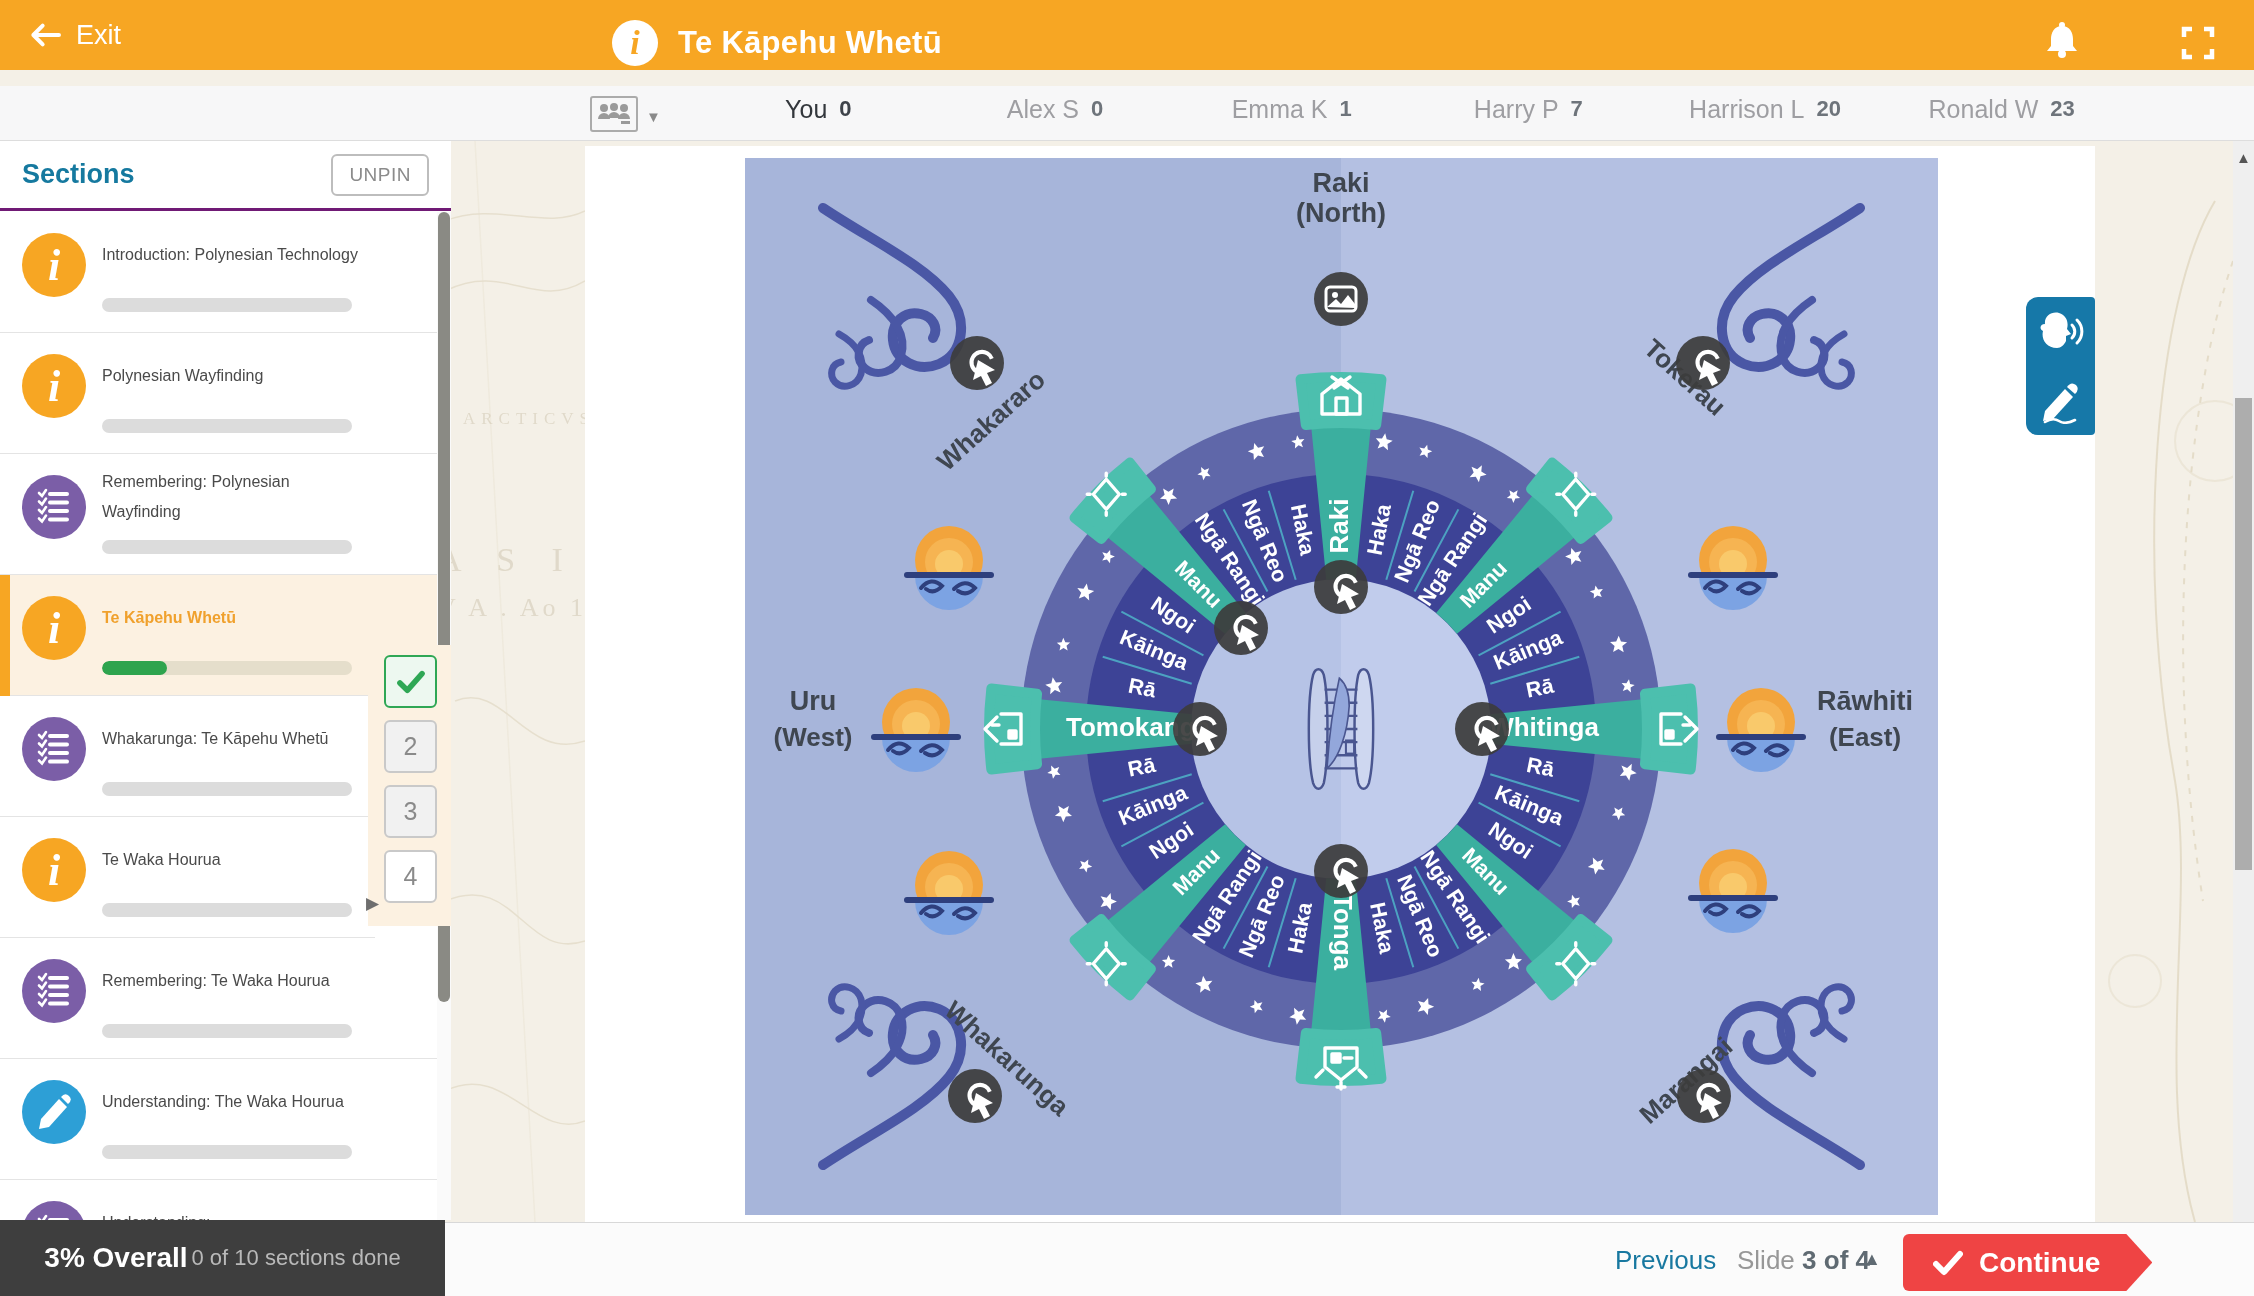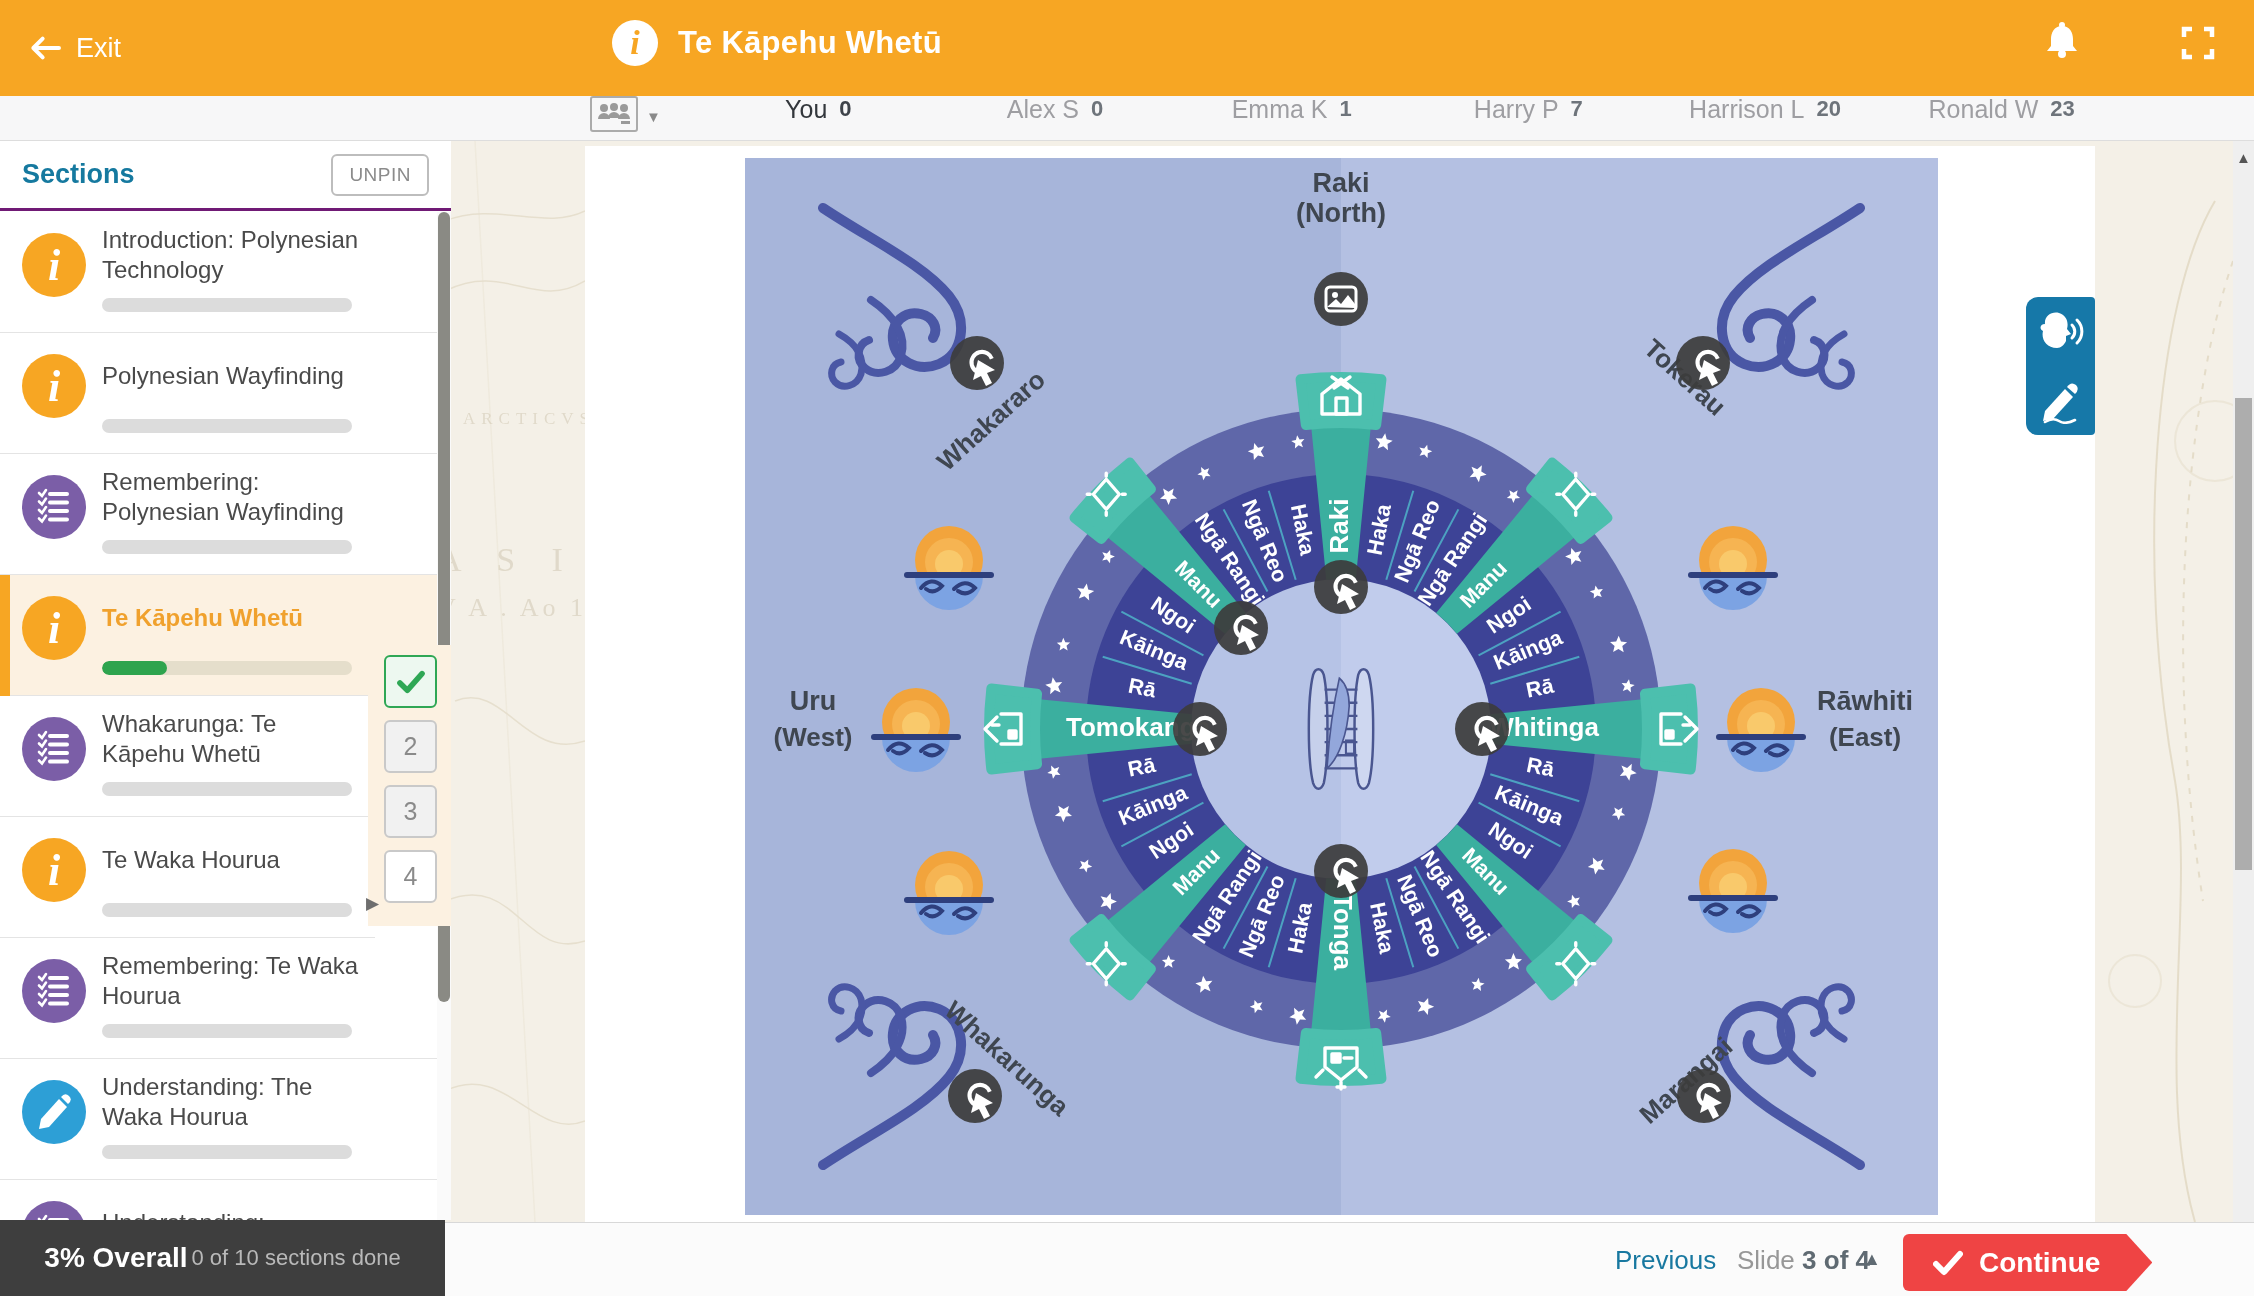--- a/index.html
+++ b/index.html
@@ -7,7 +7,7 @@
   #stage { position:absolute; inset:0; width:2254px; height:1296px; overflow:hidden; }
 
   
-  .header { position:absolute; left:0; top:0; width:2254px; height:96px; background:#F7A623; display:flex; align-items:center; z-index:30;}
+  .header { position:absolute; left:0; top:0; width:2254px; height:70px; background:#F7A623; display:flex; align-items:center; z-index:30;}
   .exit { display:flex; align-items:center; gap:14px; color:#fff; font-size:27px; margin-left:28px; cursor:pointer; width:220px;}
   .title-wrap { position:absolute; left:612px; top:0; height:86px; display:flex; align-items:center; gap:20px;}
   .info-badge { width:46px; height:46px; border-radius:50%; background:#fff; color:#F7A623; display:flex; align-items:center; justify-content:center; font-family:"Liberation Serif",serif; font-style:italic; font-weight:bold; font-size:34px;}

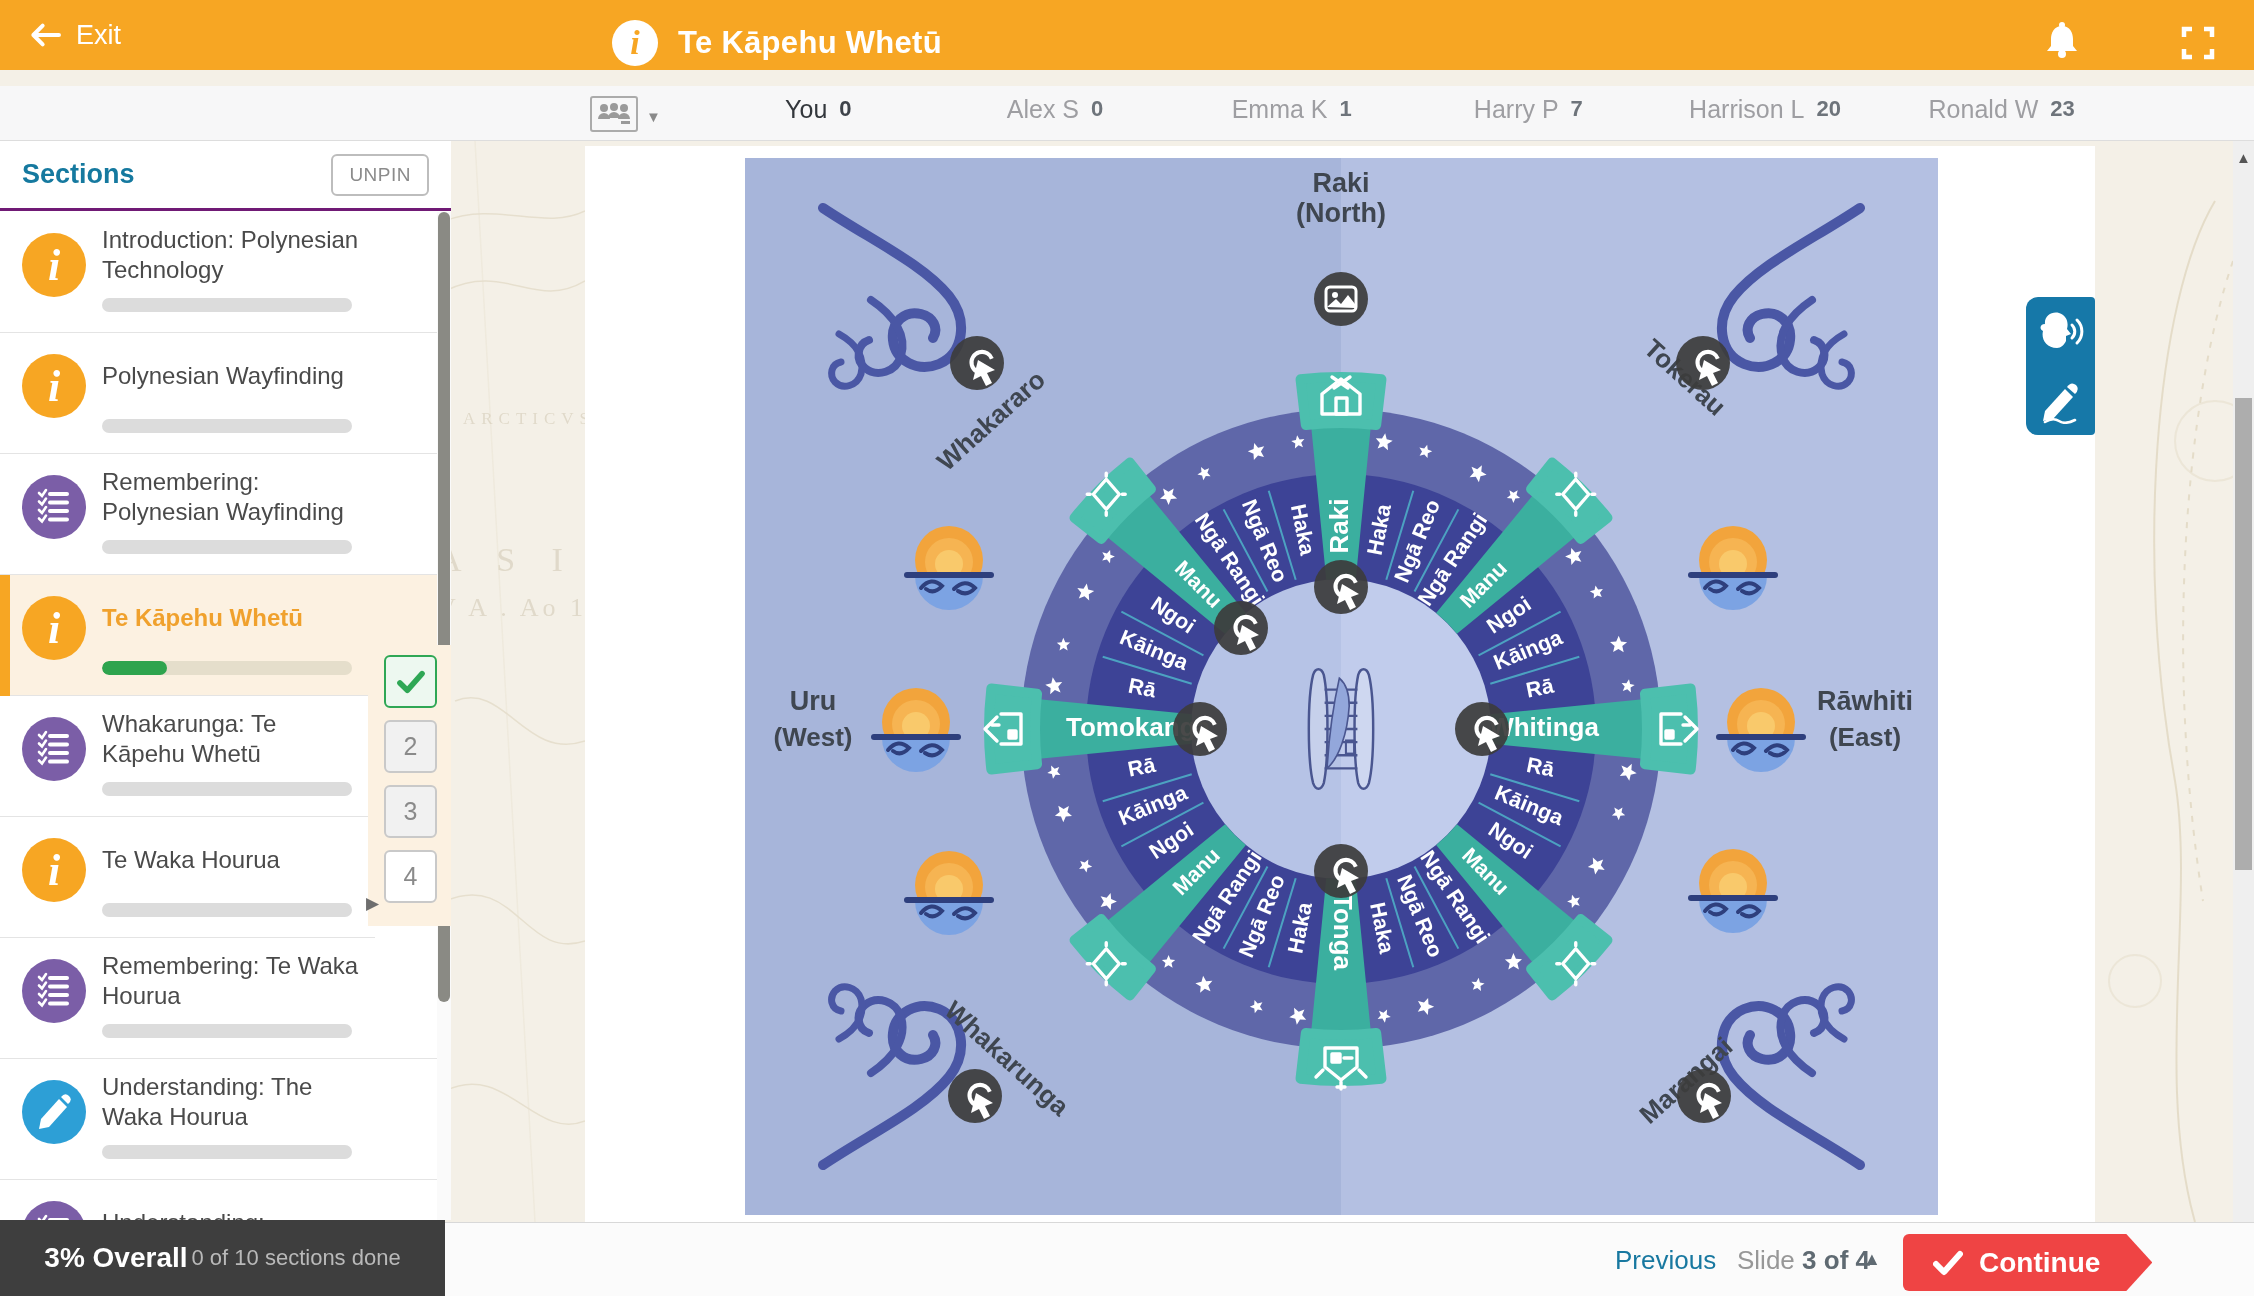--- a/index.html
+++ b/index.html
@@ -36,7 +36,7 @@
   .sb-icon.info { background:#F7A623; color:#fff; font-family:"Liberation Serif",serif; font-style:italic; font-weight:bold; font-size:44px;}
   .sb-icon.checklist { background:#7B5EA7;}
   .sb-icon.pencil { background:#2D9FD6;}
-  .sb-texts { position:absolute; left:102px; top:12px; width:260px; height:62px; font-size:24px; color:#4A4A4A; line-height:30px; display:flex; align-items:center;}
+  .sb-texts { position:absolute; left:102px; top:12px; width:260px; height:62px; font-size:16px; color:#4A4A4A; line-height:30px; display:flex; align-items:center;}
   .sb-bar { position:absolute; left:102px; top:86px; width:250px; height:14px; border-radius:7px; background:#DCDCDC; overflow:hidden;}
   .sb-bar i { display:block; height:100%; background:#2EA44E; border-radius:7px;}
   .sb-item.active { background:#FCF1E1;}

